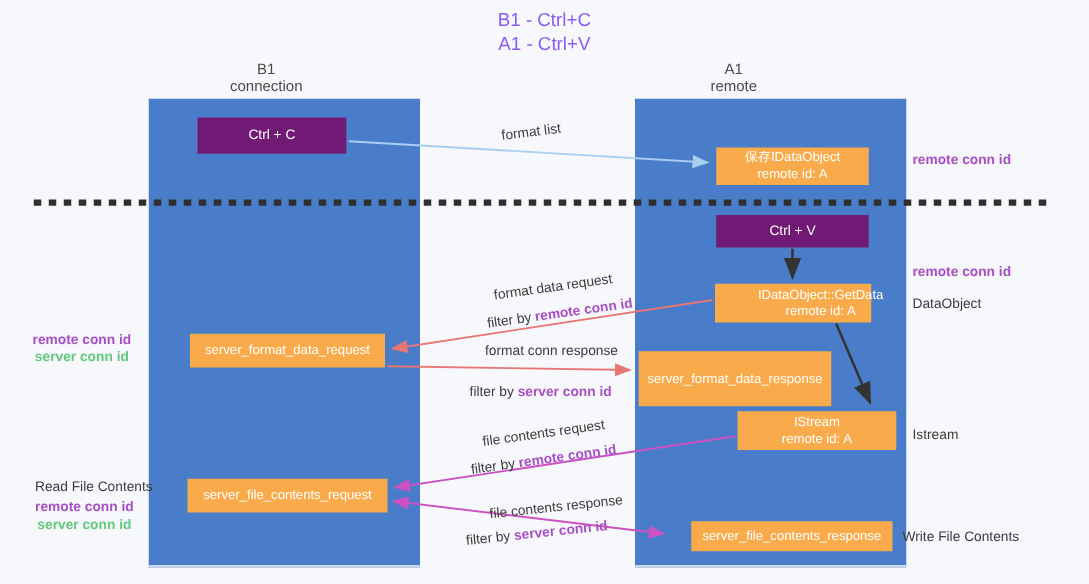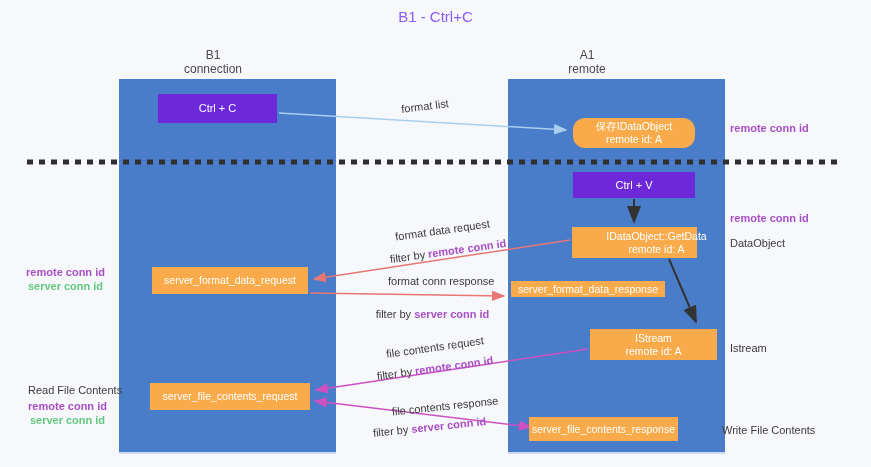--- a/index.html
+++ b/index.html
@@ -61,6 +61,7 @@
 
   <div class="abs title">
     <div>B1 - Ctrl+C</div>
+    <div>A1 - Ctrl+V</div>
   </div>
 
   <div class="abs lane-header" style="left:153px;top:48px;">

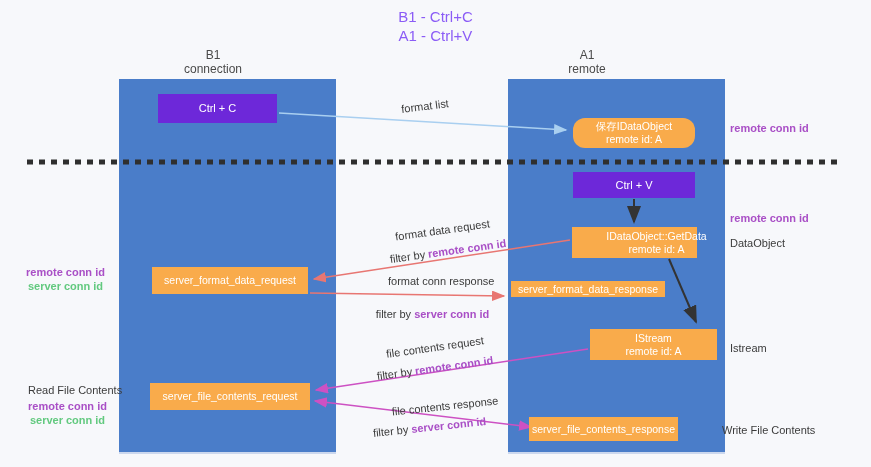--- a/index.html
+++ b/index.html
@@ -11,7 +11,7 @@
   .box{display:flex;flex-direction:column;align-items:center;justify-content:center;
        color:#fff;text-align:center;font-size:10.5px;line-height:13px;box-sizing:border-box;}
   .orange{background:#f9ab4b;}
-  .green{background:#6d28d9;font-size:11px;}
+  .green{background:#701a75;font-size:11px;}
   .lbl{font-size:11px;color:#3b3b3b;white-space:nowrap;}
   .bold-purple{color:#a94fc6;font-weight:bold;}
   .bold-green{color:#62c97f;font-weight:bold;}

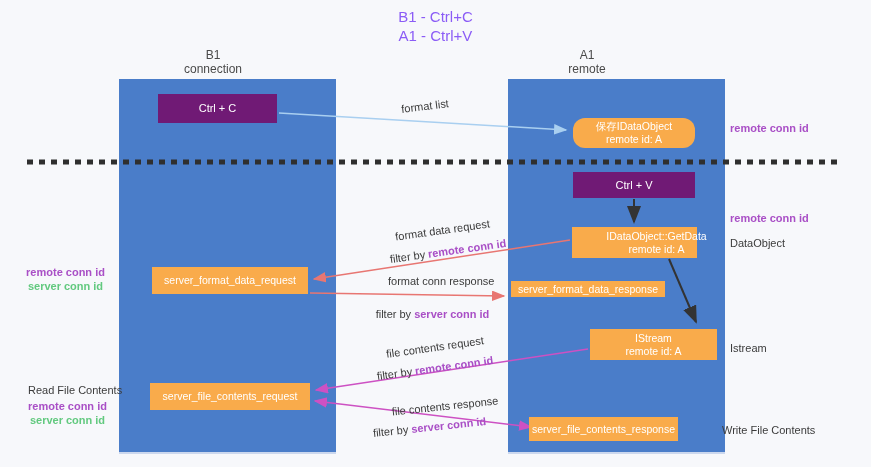--- a/index.html
+++ b/index.html
@@ -76,7 +76,7 @@
   <div class="abs box green" style="left:158px;top:94px;width:119px;height:29px;">
     <span>Ctrl + C</span>
   </div>
-  <div class="abs box orange" style="left:573px;top:118px;width:122px;height:30px;border-radius:12px;">
+  <div class="abs box orange" style="left:573px;top:118px;width:122px;height:30px;">
     <span>保存IDataObject</span>
     <span>remote id: A</span>
   </div>

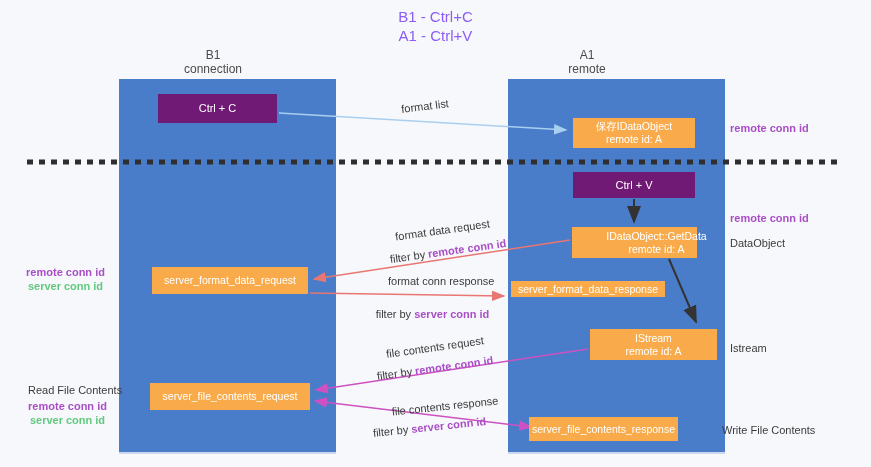--- a/index.html
+++ b/index.html
@@ -90,7 +90,7 @@
   <div class="abs box orange" style="left:152px;top:267px;width:156px;height:27px;">
     <span>server_format_data_request</span>
   </div>
-  <div class="abs box orange" style="left:511px;top:281px;width:154px;height:16px;">
+  <div class="abs box orange" style="left:511px;top:281px;width:154px;height:44px;">
     <span>server_format_data_response</span>
   </div>
   <div class="abs box orange" style="left:590px;top:329px;width:127px;height:31px;">

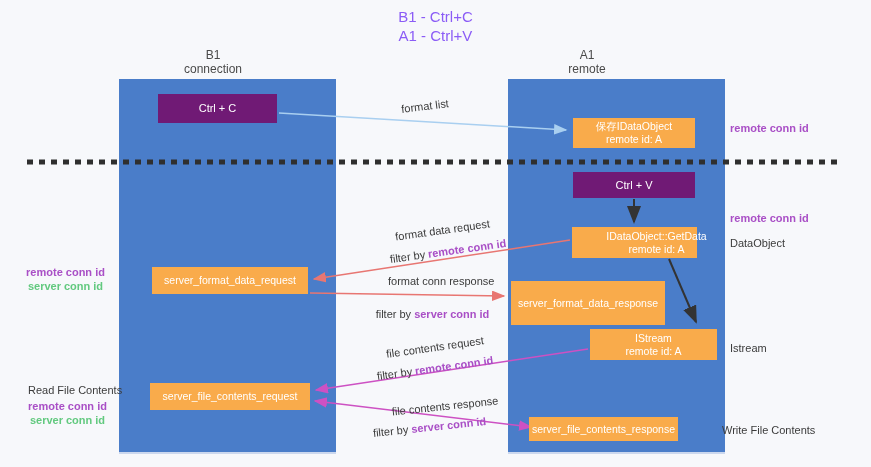--- a/index.html
+++ b/index.html
@@ -100,7 +100,7 @@
   <div class="abs box orange" style="left:150px;top:383px;width:160px;height:27px;">
     <span>server_file_contents_request</span>
   </div>
-  <div class="abs box orange" style="left:529px;top:417px;width:149px;height:24px;">
+  <div class="abs box orange" style="left:553px;top:417px;width:161px;height:24px;">
     <span>server_file_contents_response</span>
   </div>
 

